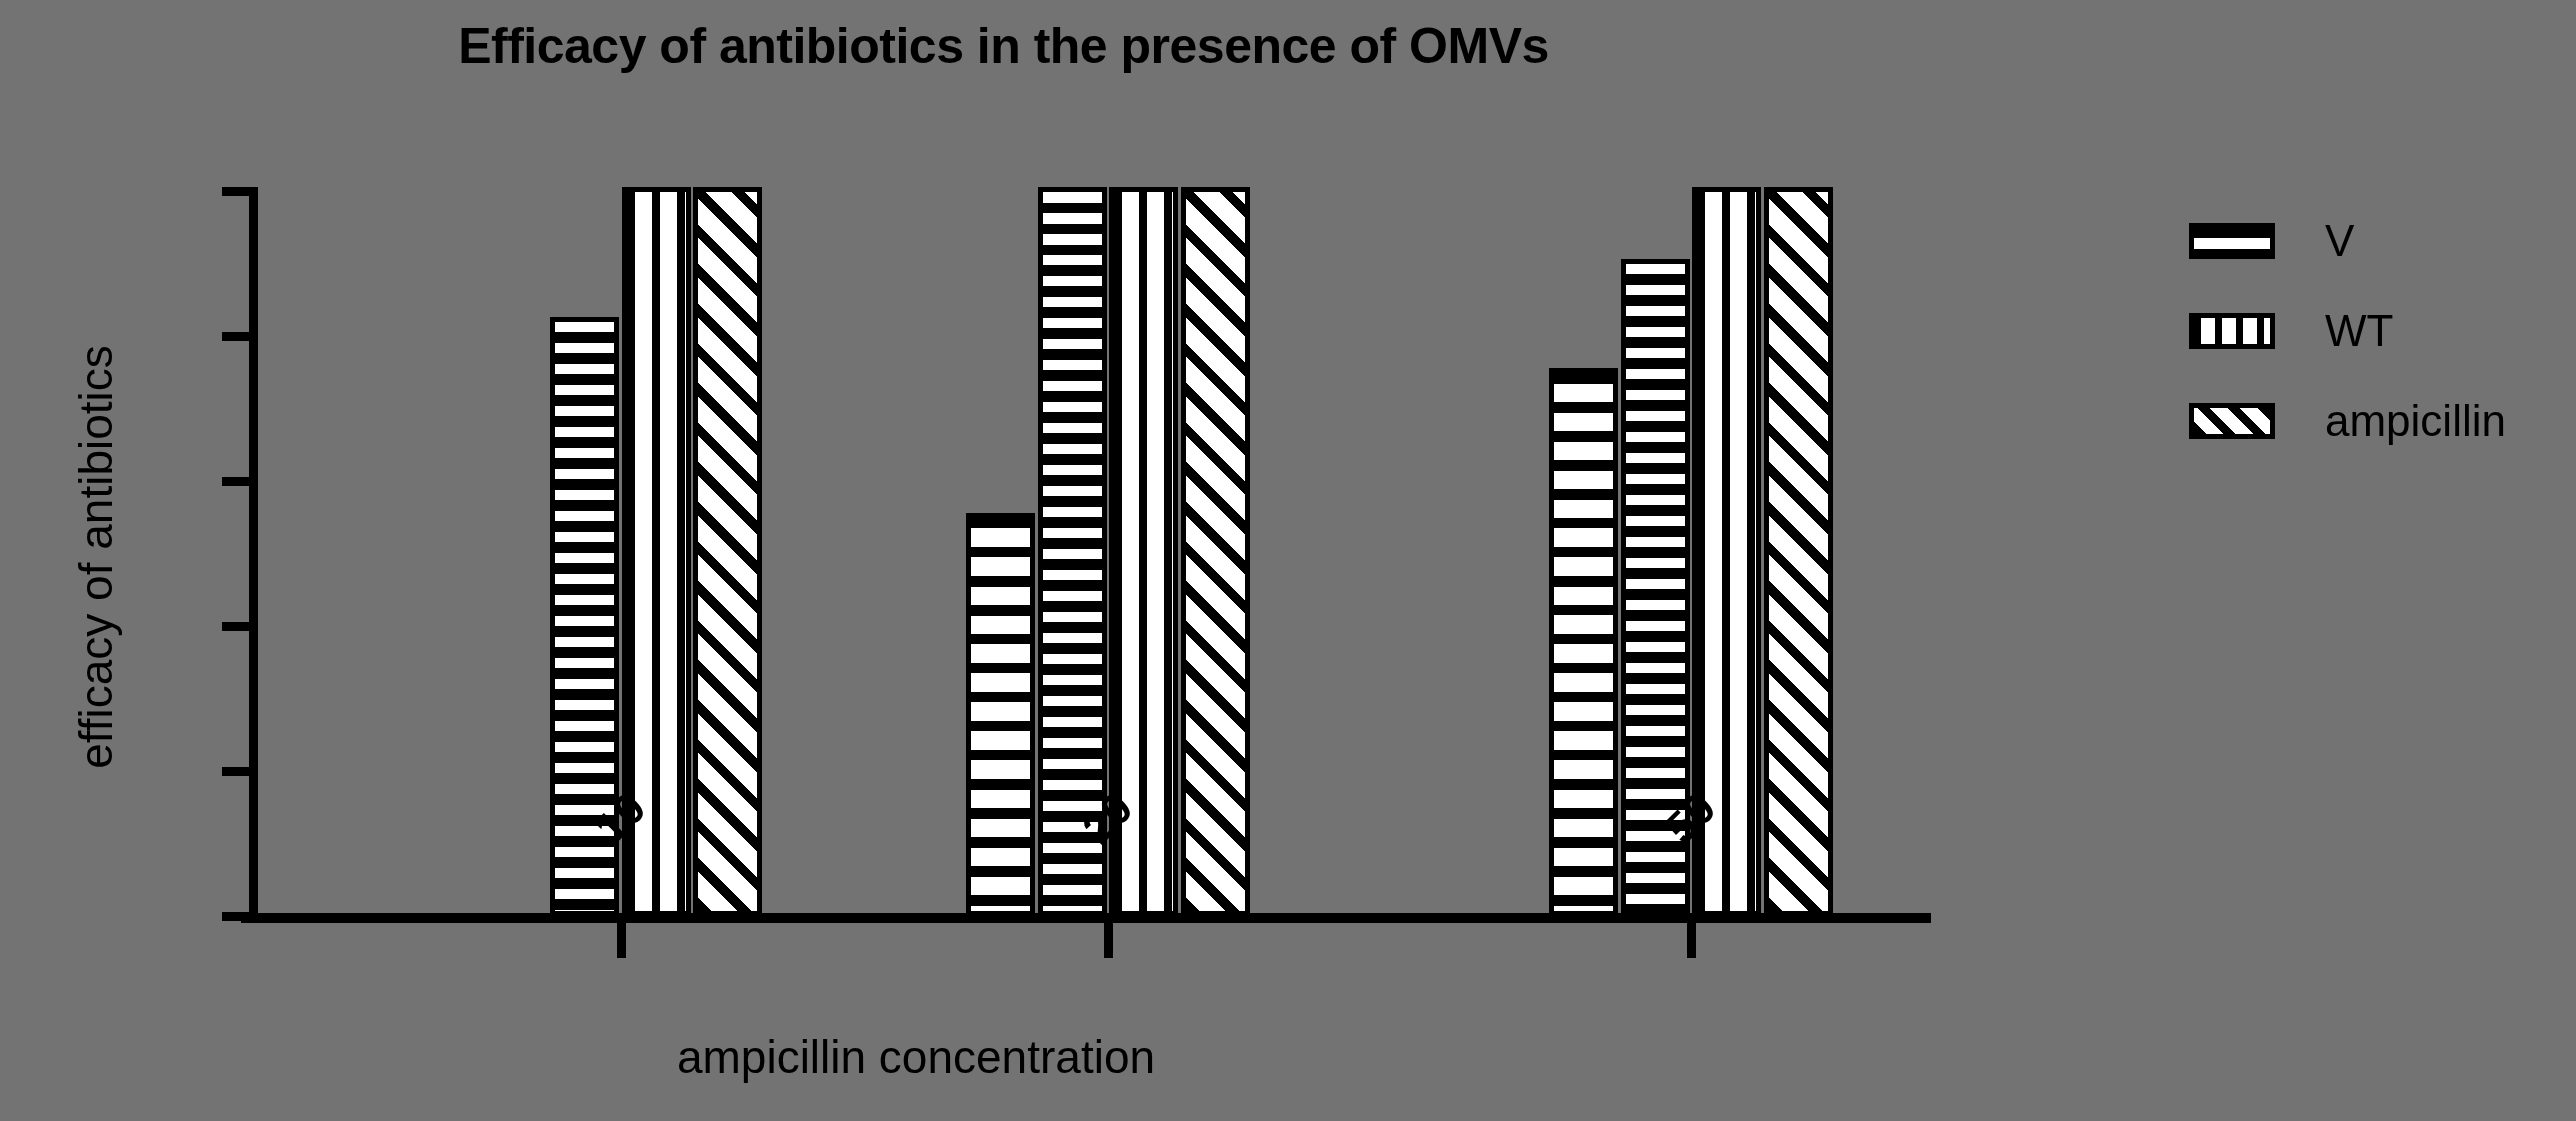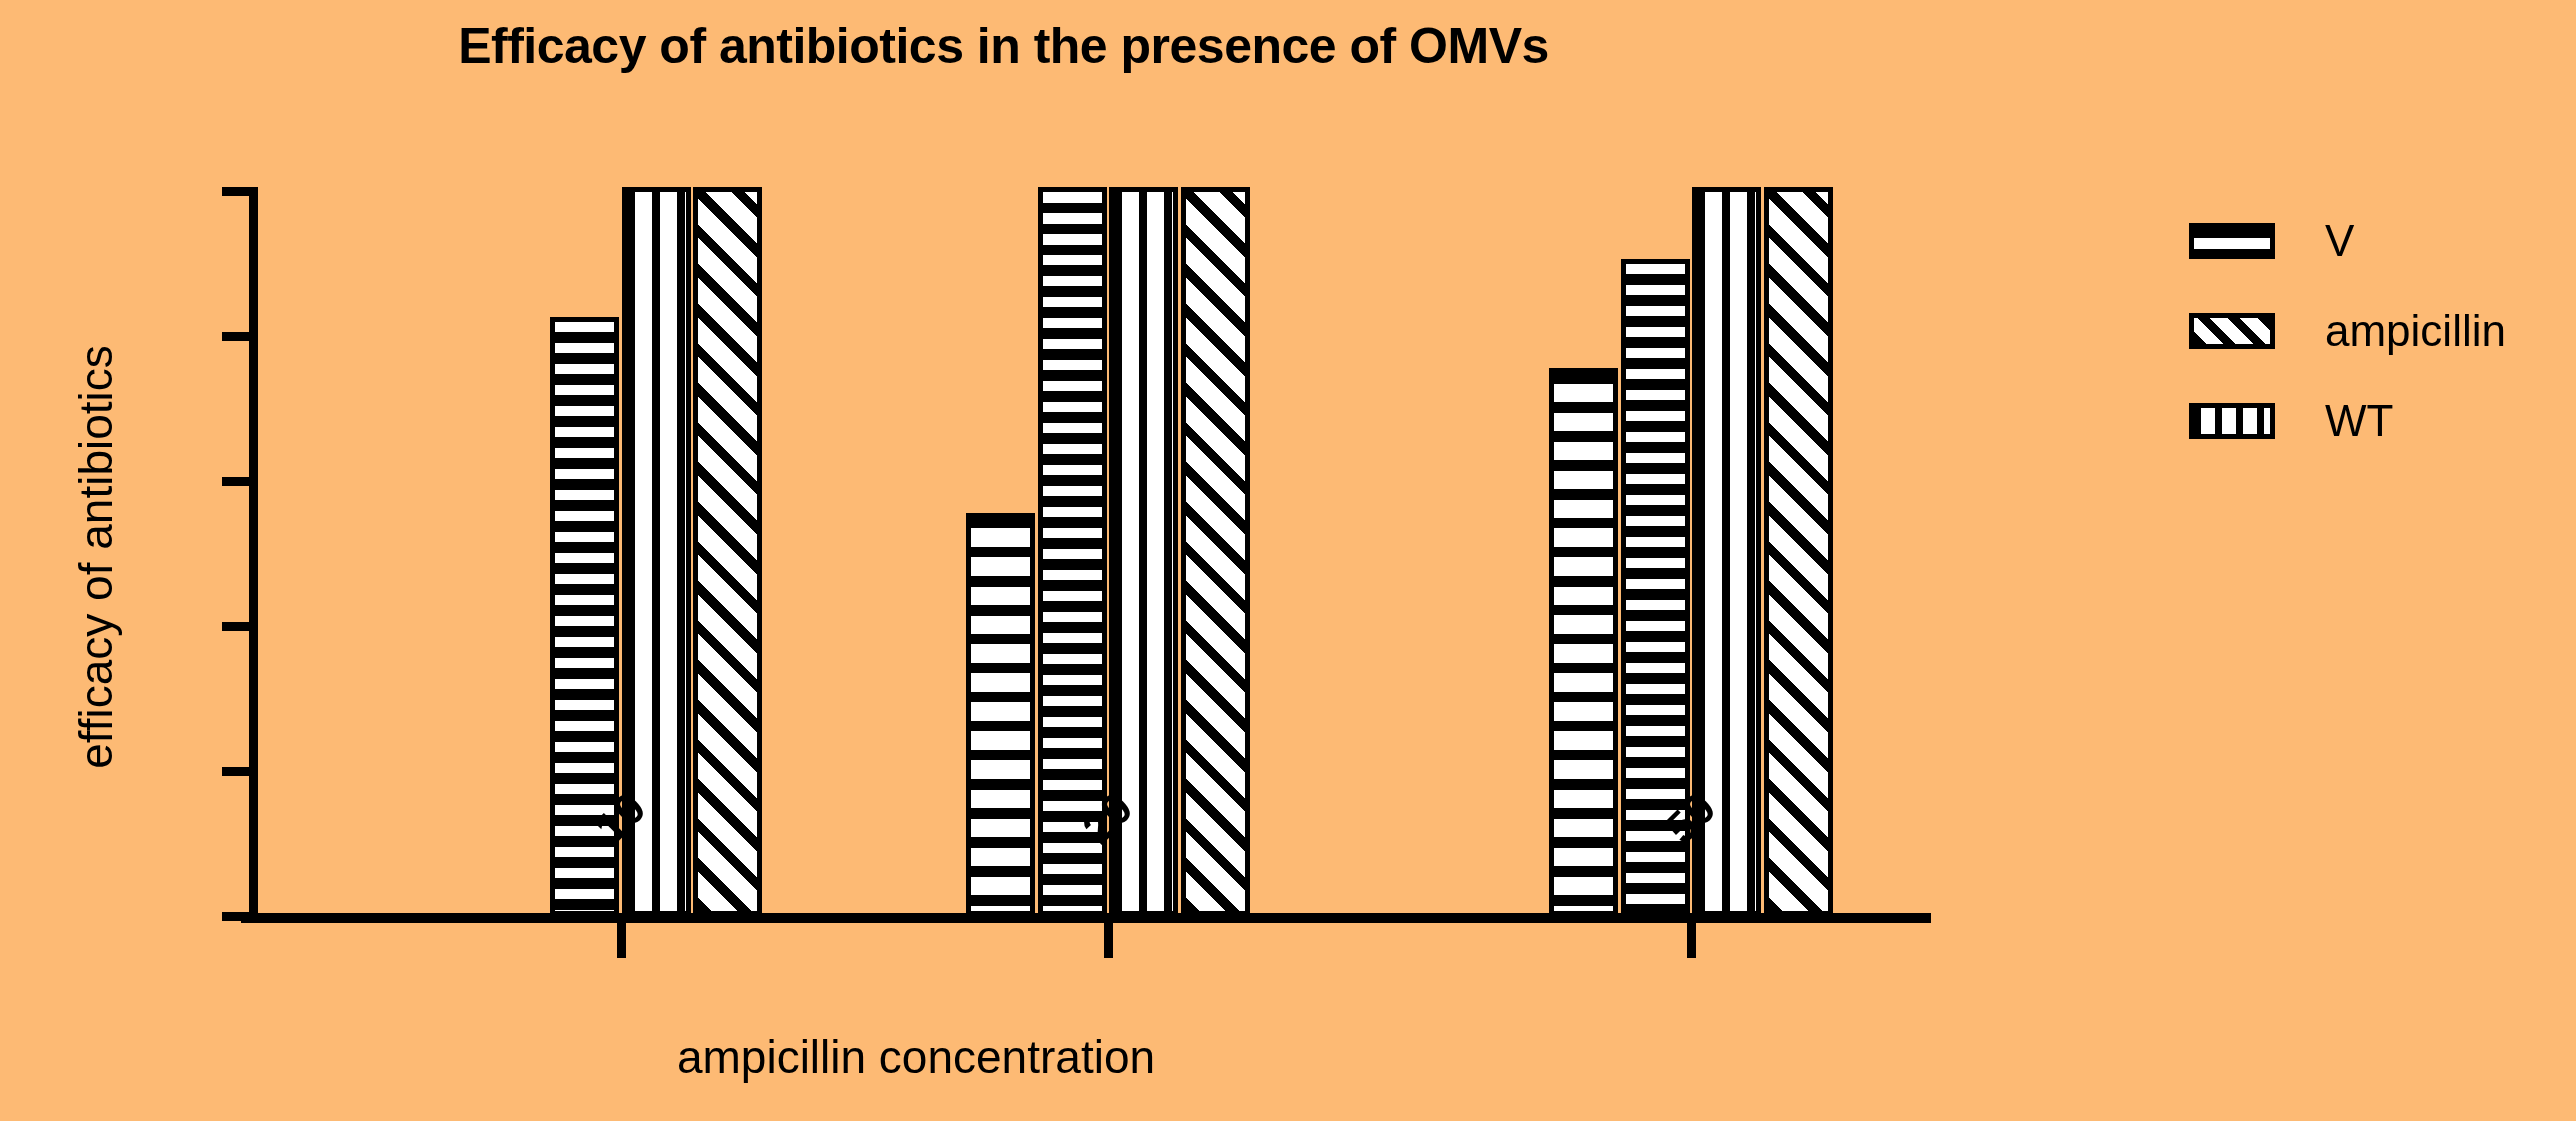--- a/index.html
+++ b/index.html
@@ -19,7 +19,7 @@
     position: relative;
     width: 2576px;
     height: 1121px;
-    background: #fdba74;
+    background: #737373;
   }
 
   

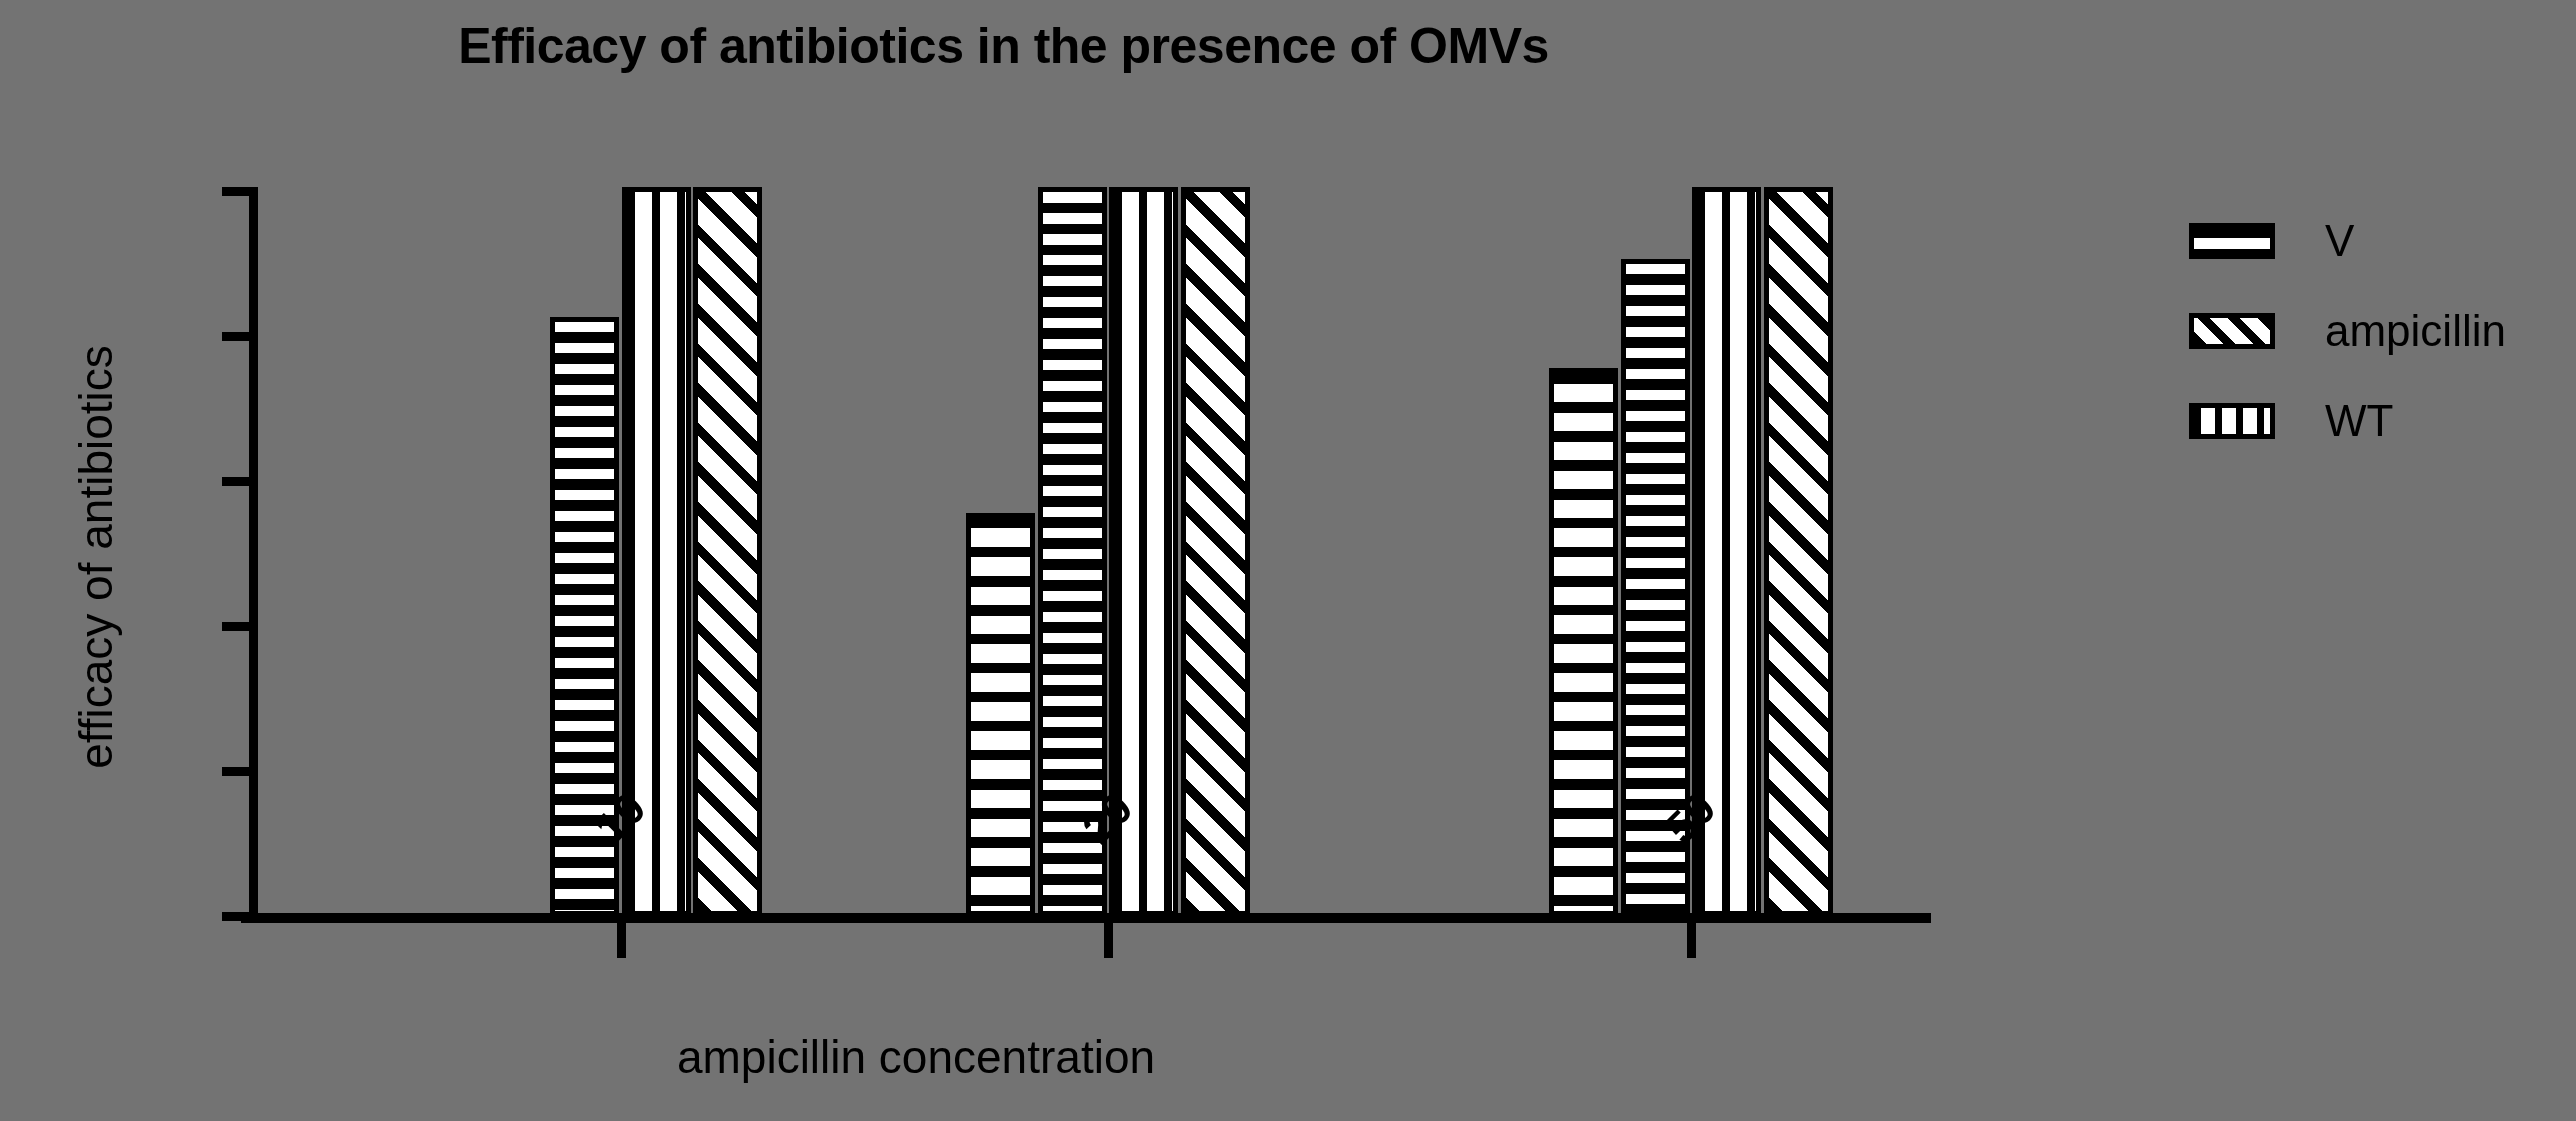--- a/index.html
+++ b/index.html
@@ -234,13 +234,13 @@
         <div class="legend-label">V</div>
       </div>
       <div class="legend-row">
+        <div class="legend-swatch pat-vlines"></div>
+        <div class="legend-label">WT</div>
+      </div>
+      <div class="legend-row">
         <div class="legend-swatch pat-diag"></div>
         <div class="legend-label">ampicillin</div>
       </div>
-      <div class="legend-row">
-        <div class="legend-swatch pat-vlines"></div>
-        <div class="legend-label">WT</div>
-      </div>
     </div>
 
 </div>

